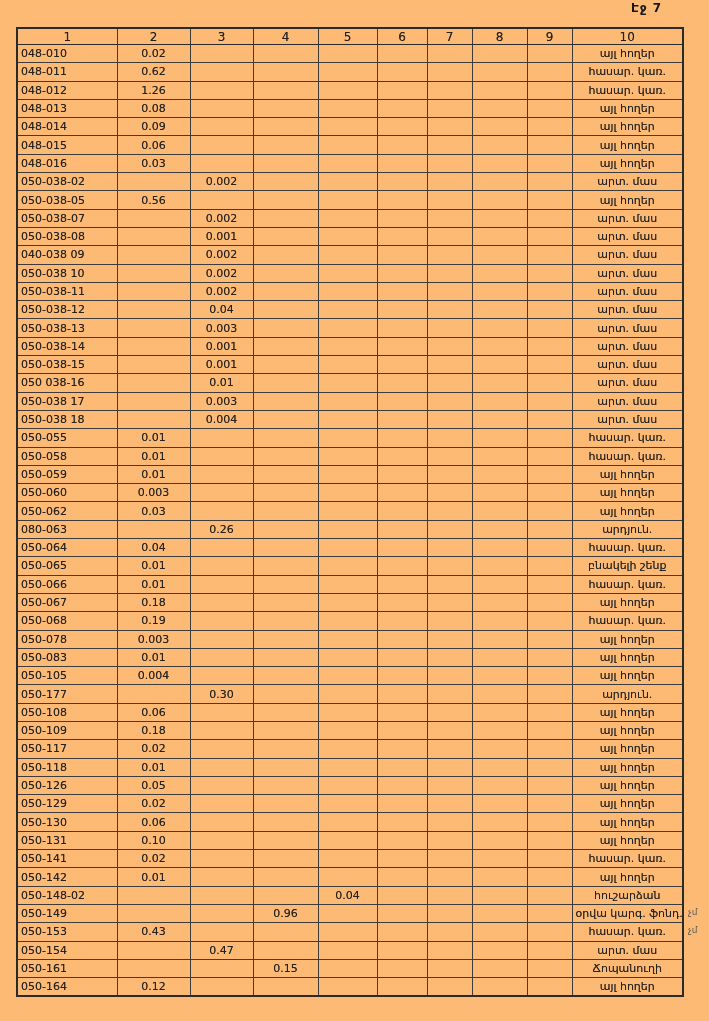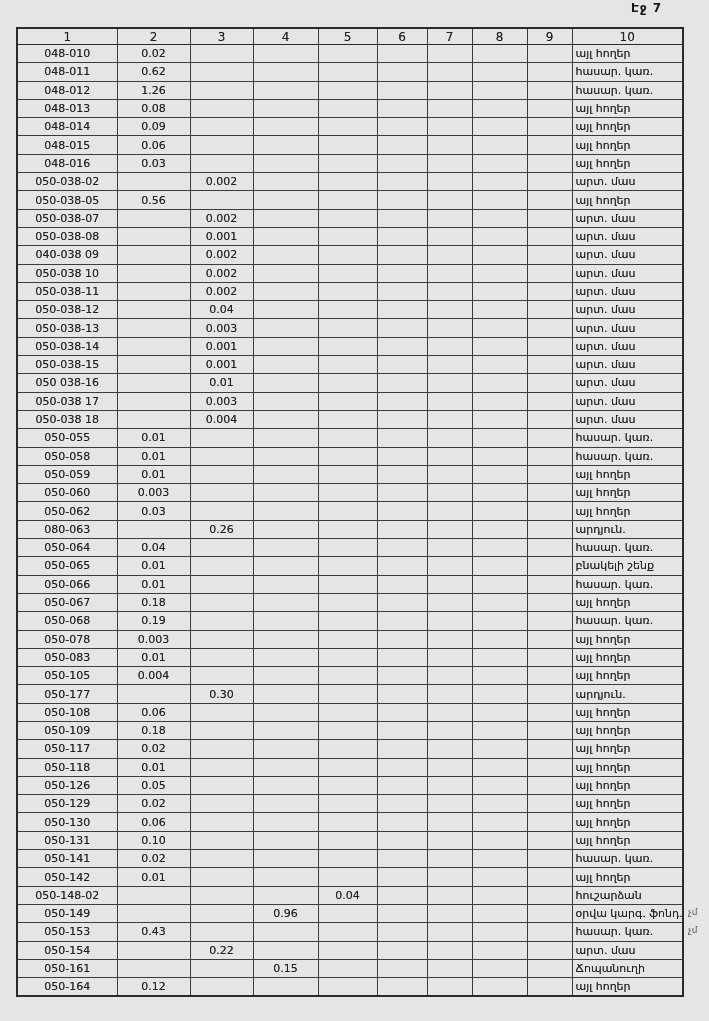--- a/index.html
+++ b/index.html
@@ -19,7 +19,7 @@
   .page {
     position: absolute;
     inset: 0;
-    background: #e5e5e5;
+    background: #fdba74;
   }
   .page-label {
     position: absolute;

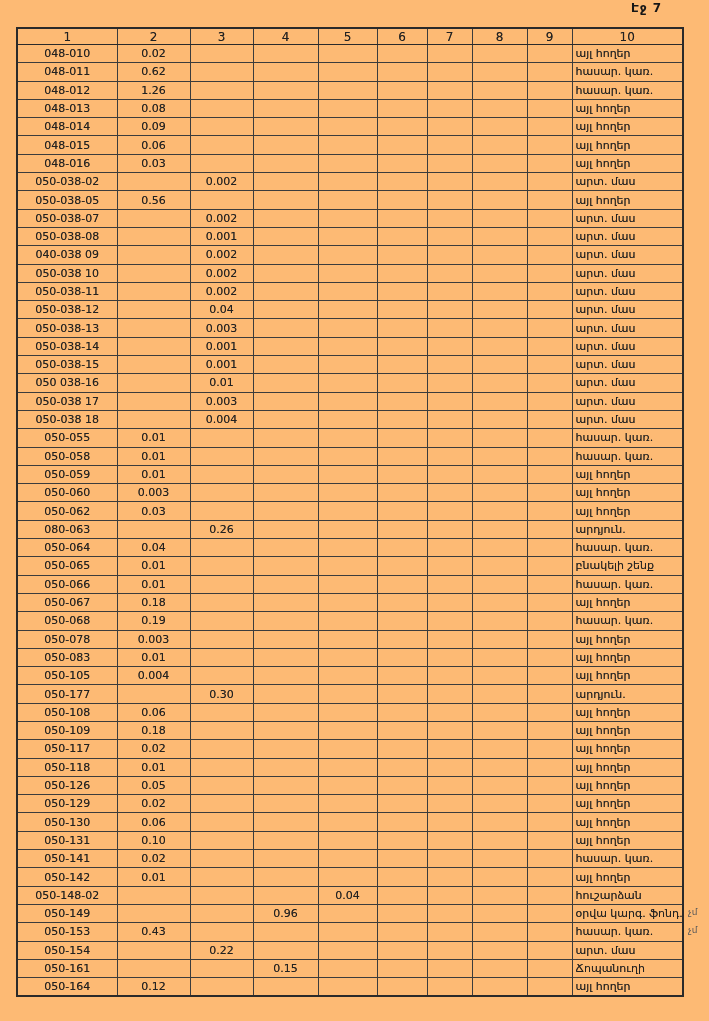--- a/index.html
+++ b/index.html
@@ -59,7 +59,7 @@
     border-bottom: 1.5px solid #2a2a2a;
   }
   table.grid tbody td { height: 17.3px; }
-  td.c1 { text-align: center; padding-left: 5px; }
+  td.c1 { text-align: left; padding-left: 5px; }
   td.c2, td.c3, td.c4, td.c5, td.c6, td.c7, td.c8, td.c9 { text-align: center; }
   td.c10 { text-align: left; font-size: 10.5px; padding-left: 4px; }
   

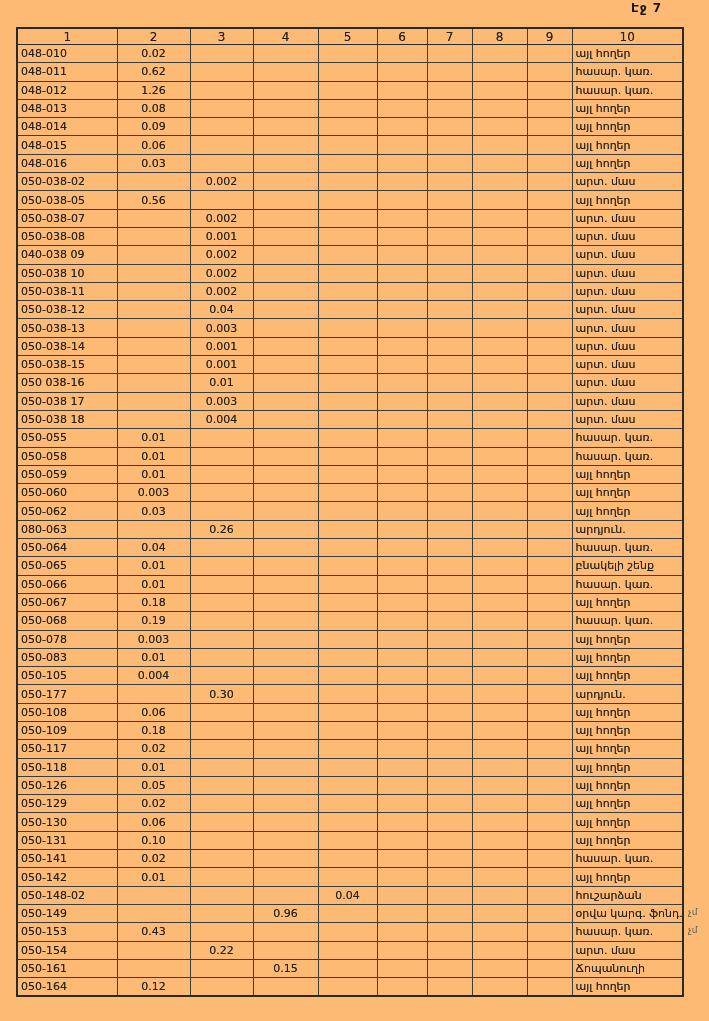--- a/index.html
+++ b/index.html
@@ -65,7 +65,7 @@
   
   td.c2, th.h2 { border-left: 2px solid #222; }
   td.c3, th.h3 { border-left: 2px solid #222; }
-  td.c10, th.h10 { border-left: 1.5px solid #2e2e2e; }
+  td.c10, th.h10 { border-left: 1.5px solid #2e2e2e; text-align: center; }
   .margin-note {
     position: absolute;
     left: 688px;

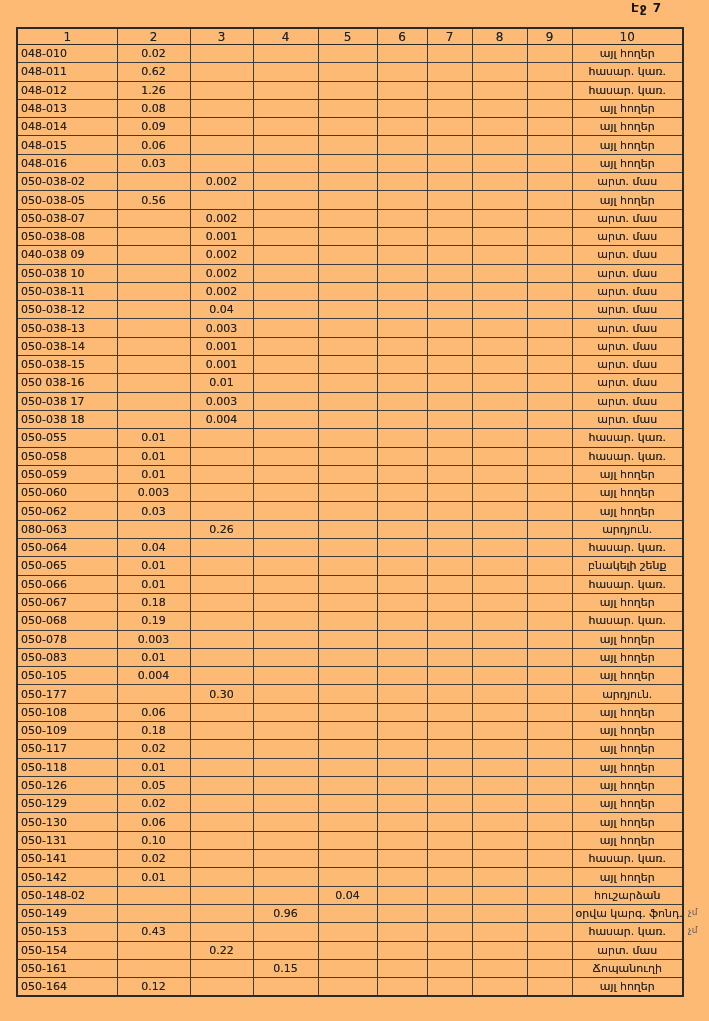--- a/index.html
+++ b/index.html
@@ -704,7 +704,7 @@
         <tr>
           <td class="c1">050-154</td>
           <td class="c2"></td>
-          <td class="c3">0.22</td>
+          <td class="c3">0.47</td>
           <td class="c4"></td>
           <td class="c5"></td>
           <td class="c6"></td>

